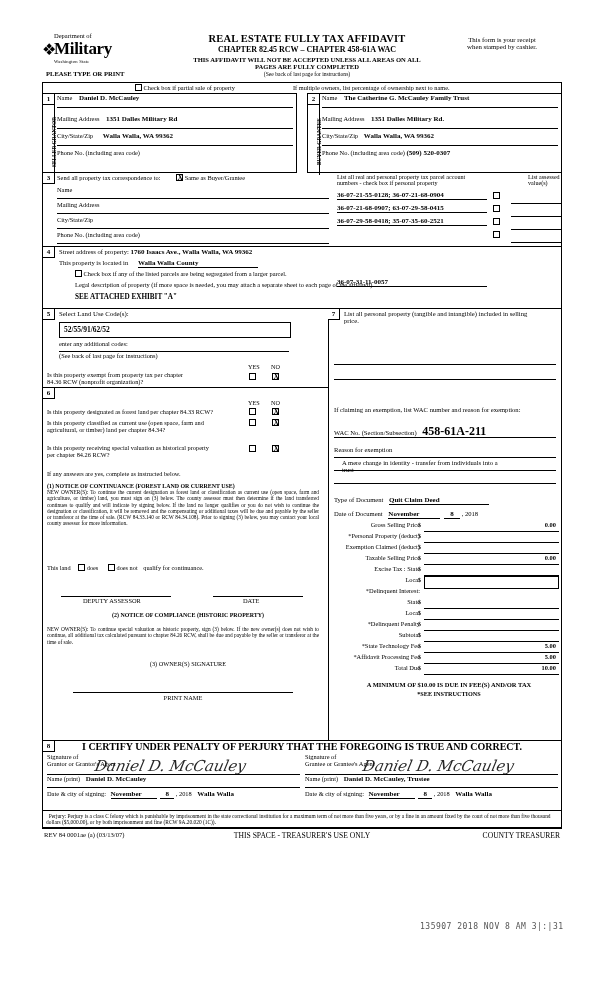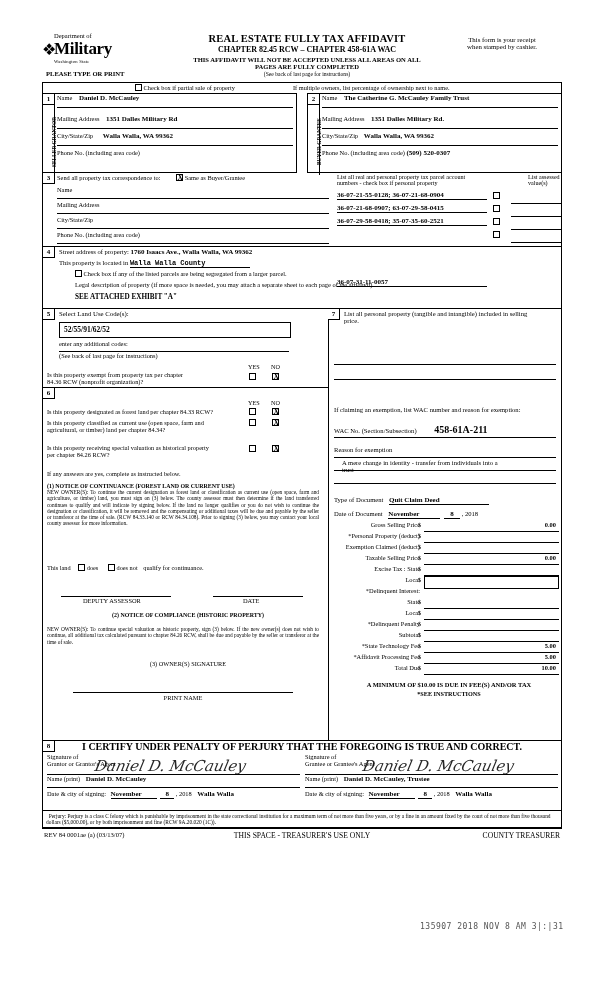--- a/index.html
+++ b/index.html
@@ -241,7 +241,7 @@
     </div>
     <div style="position:absolute; left:16px; top:12px; font-size:6.6px;">
       <span>This property is located in</span>
-      <span class="val u" style="margin-left:0; min-width:120px;font-family:Liberation Mono, monospace;">Walla Walla County</span>
+      <span class="val u" style="margin-left:8px; min-width:120px;">Walla Walla County</span>
     </div>
     <div style="position:absolute; left:32px; top:23px; font-size:6.4px;">
       <span class="ck"></span>

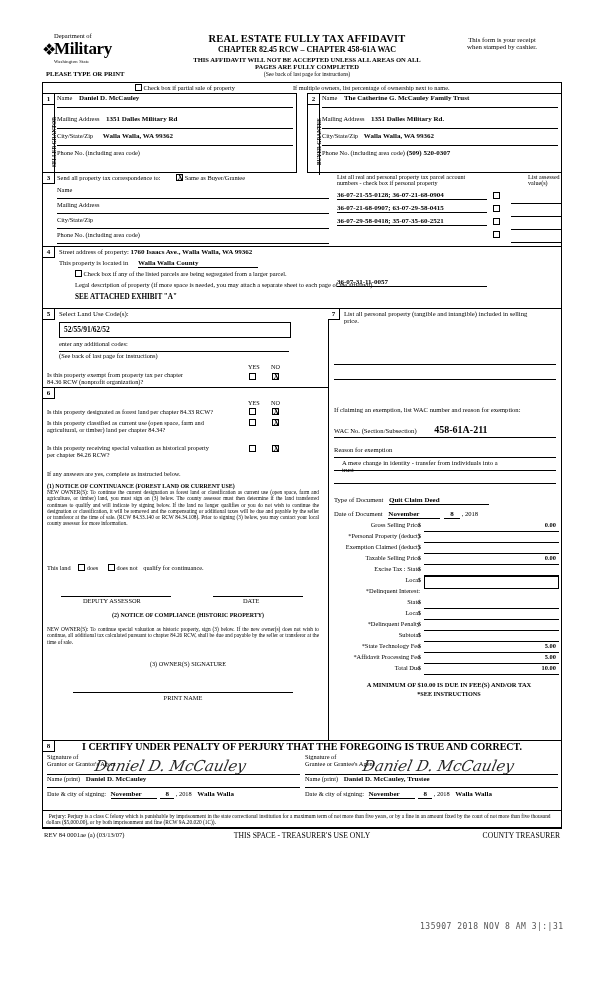--- a/index.html
+++ b/index.html
@@ -336,7 +336,7 @@
       <div style="position:absolute; left:6px; top:97px; font-size:6.6px; width:225px;">If claiming an exemption, list WAC number and reason for exemption:</div>
       <div style="position:absolute; left:6px; top:115px; font-size:6.6px;">
         <span>WAC No. (Section/Subsection)</span>
-        <span class="val" style="margin-left:16px; font-size:10px;">458-61A-211</span>
+        <span class="val" style="margin-left:4px; font-size:12px;">458-61A-211</span>
       </div>
       <div style="position:absolute; left:6px; top:55px; width:222px; border-bottom:1px solid #000;"></div>
       <div style="position:absolute; left:6px; top:70px; width:222px; border-bottom:1px solid #000;"></div>

